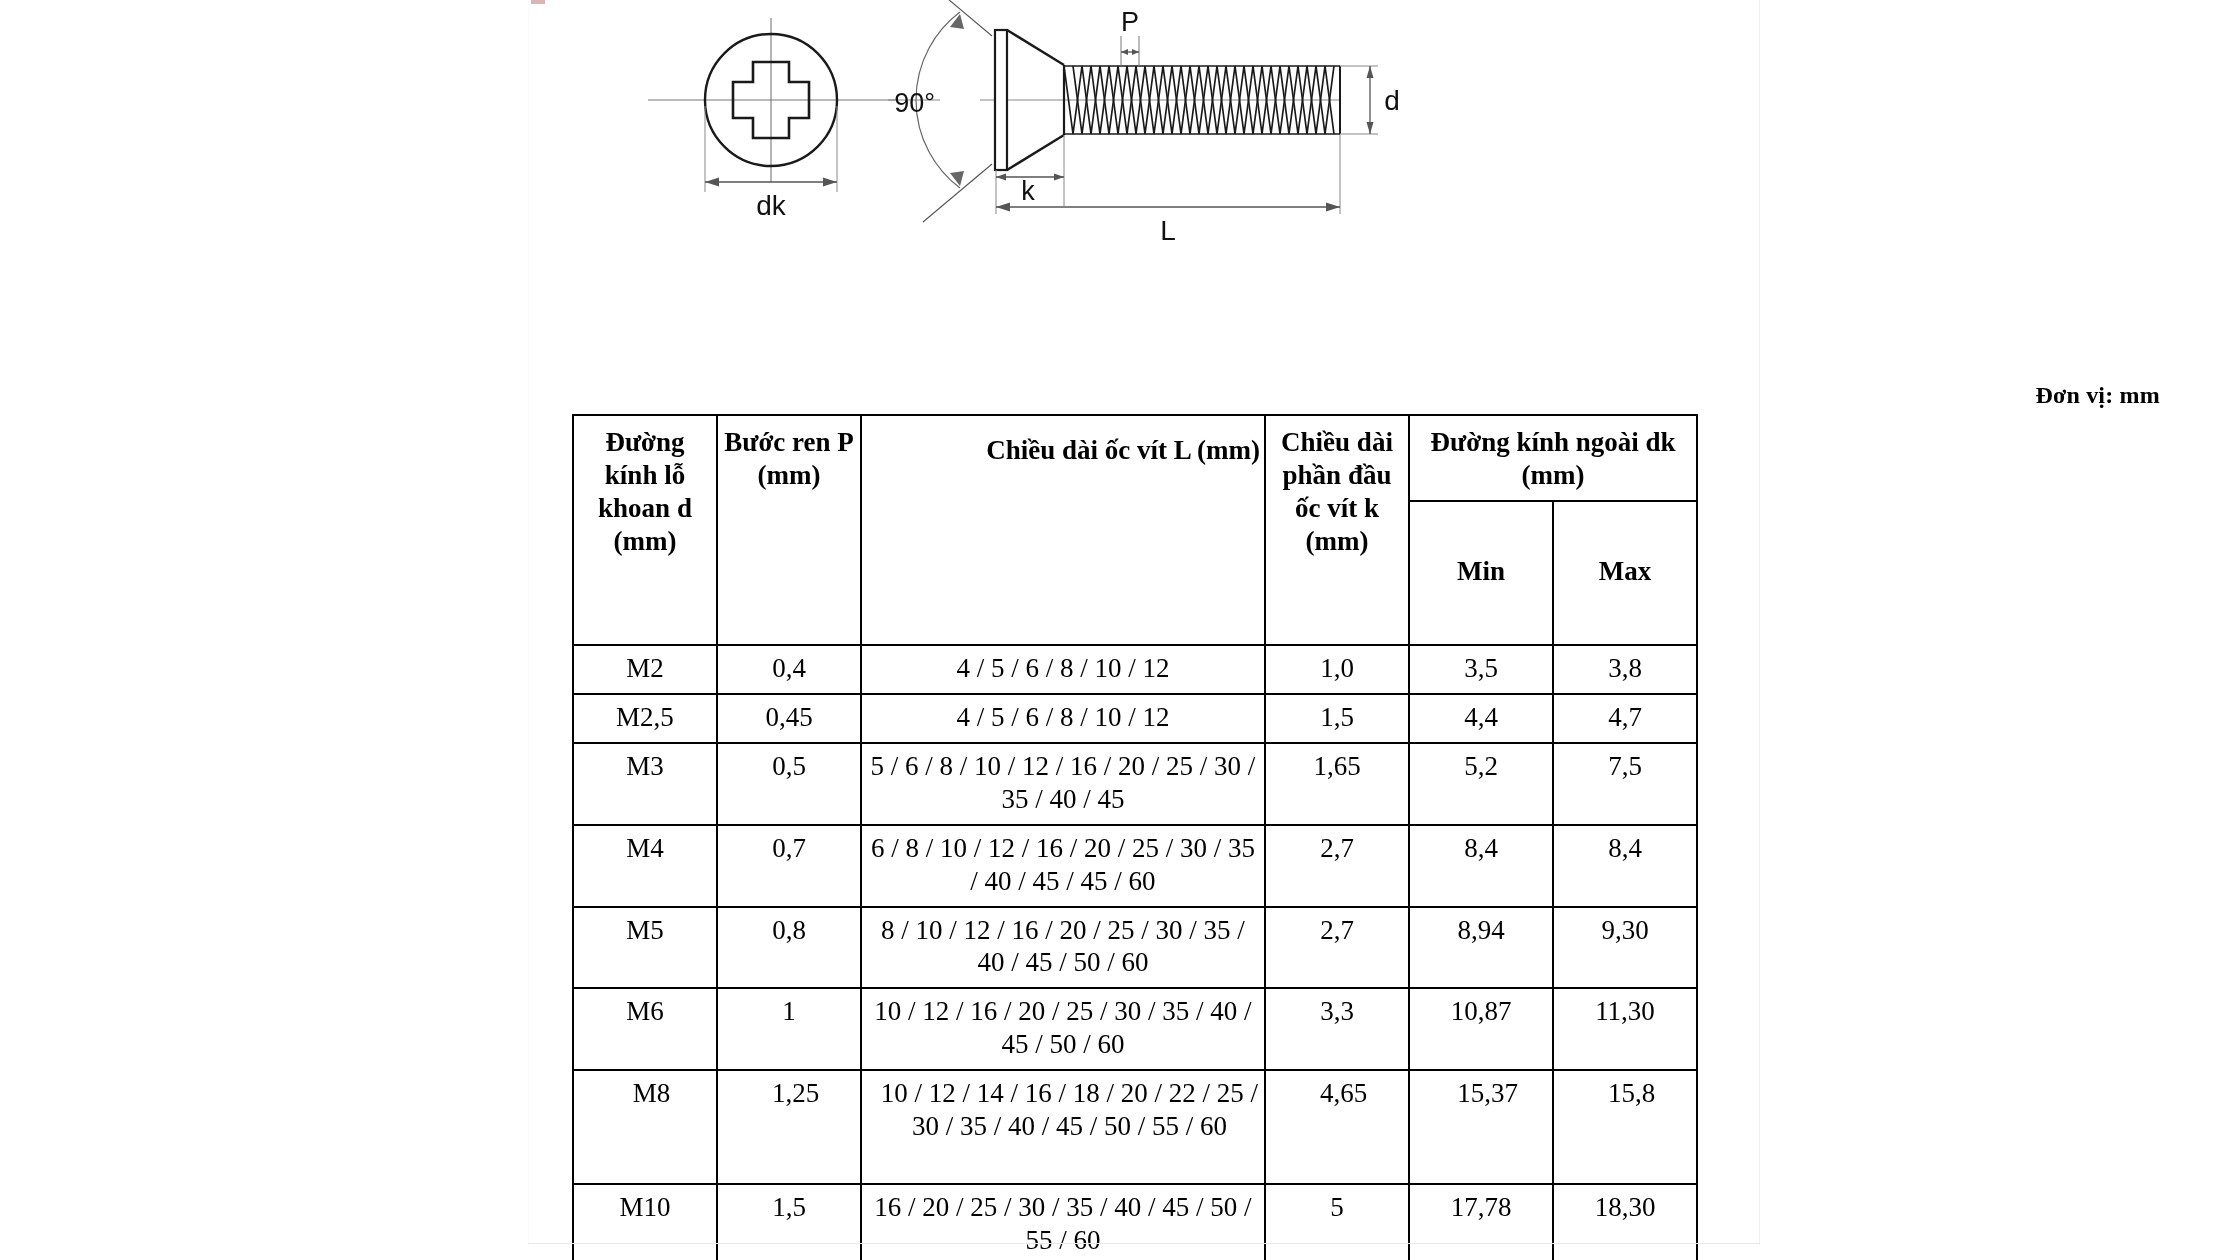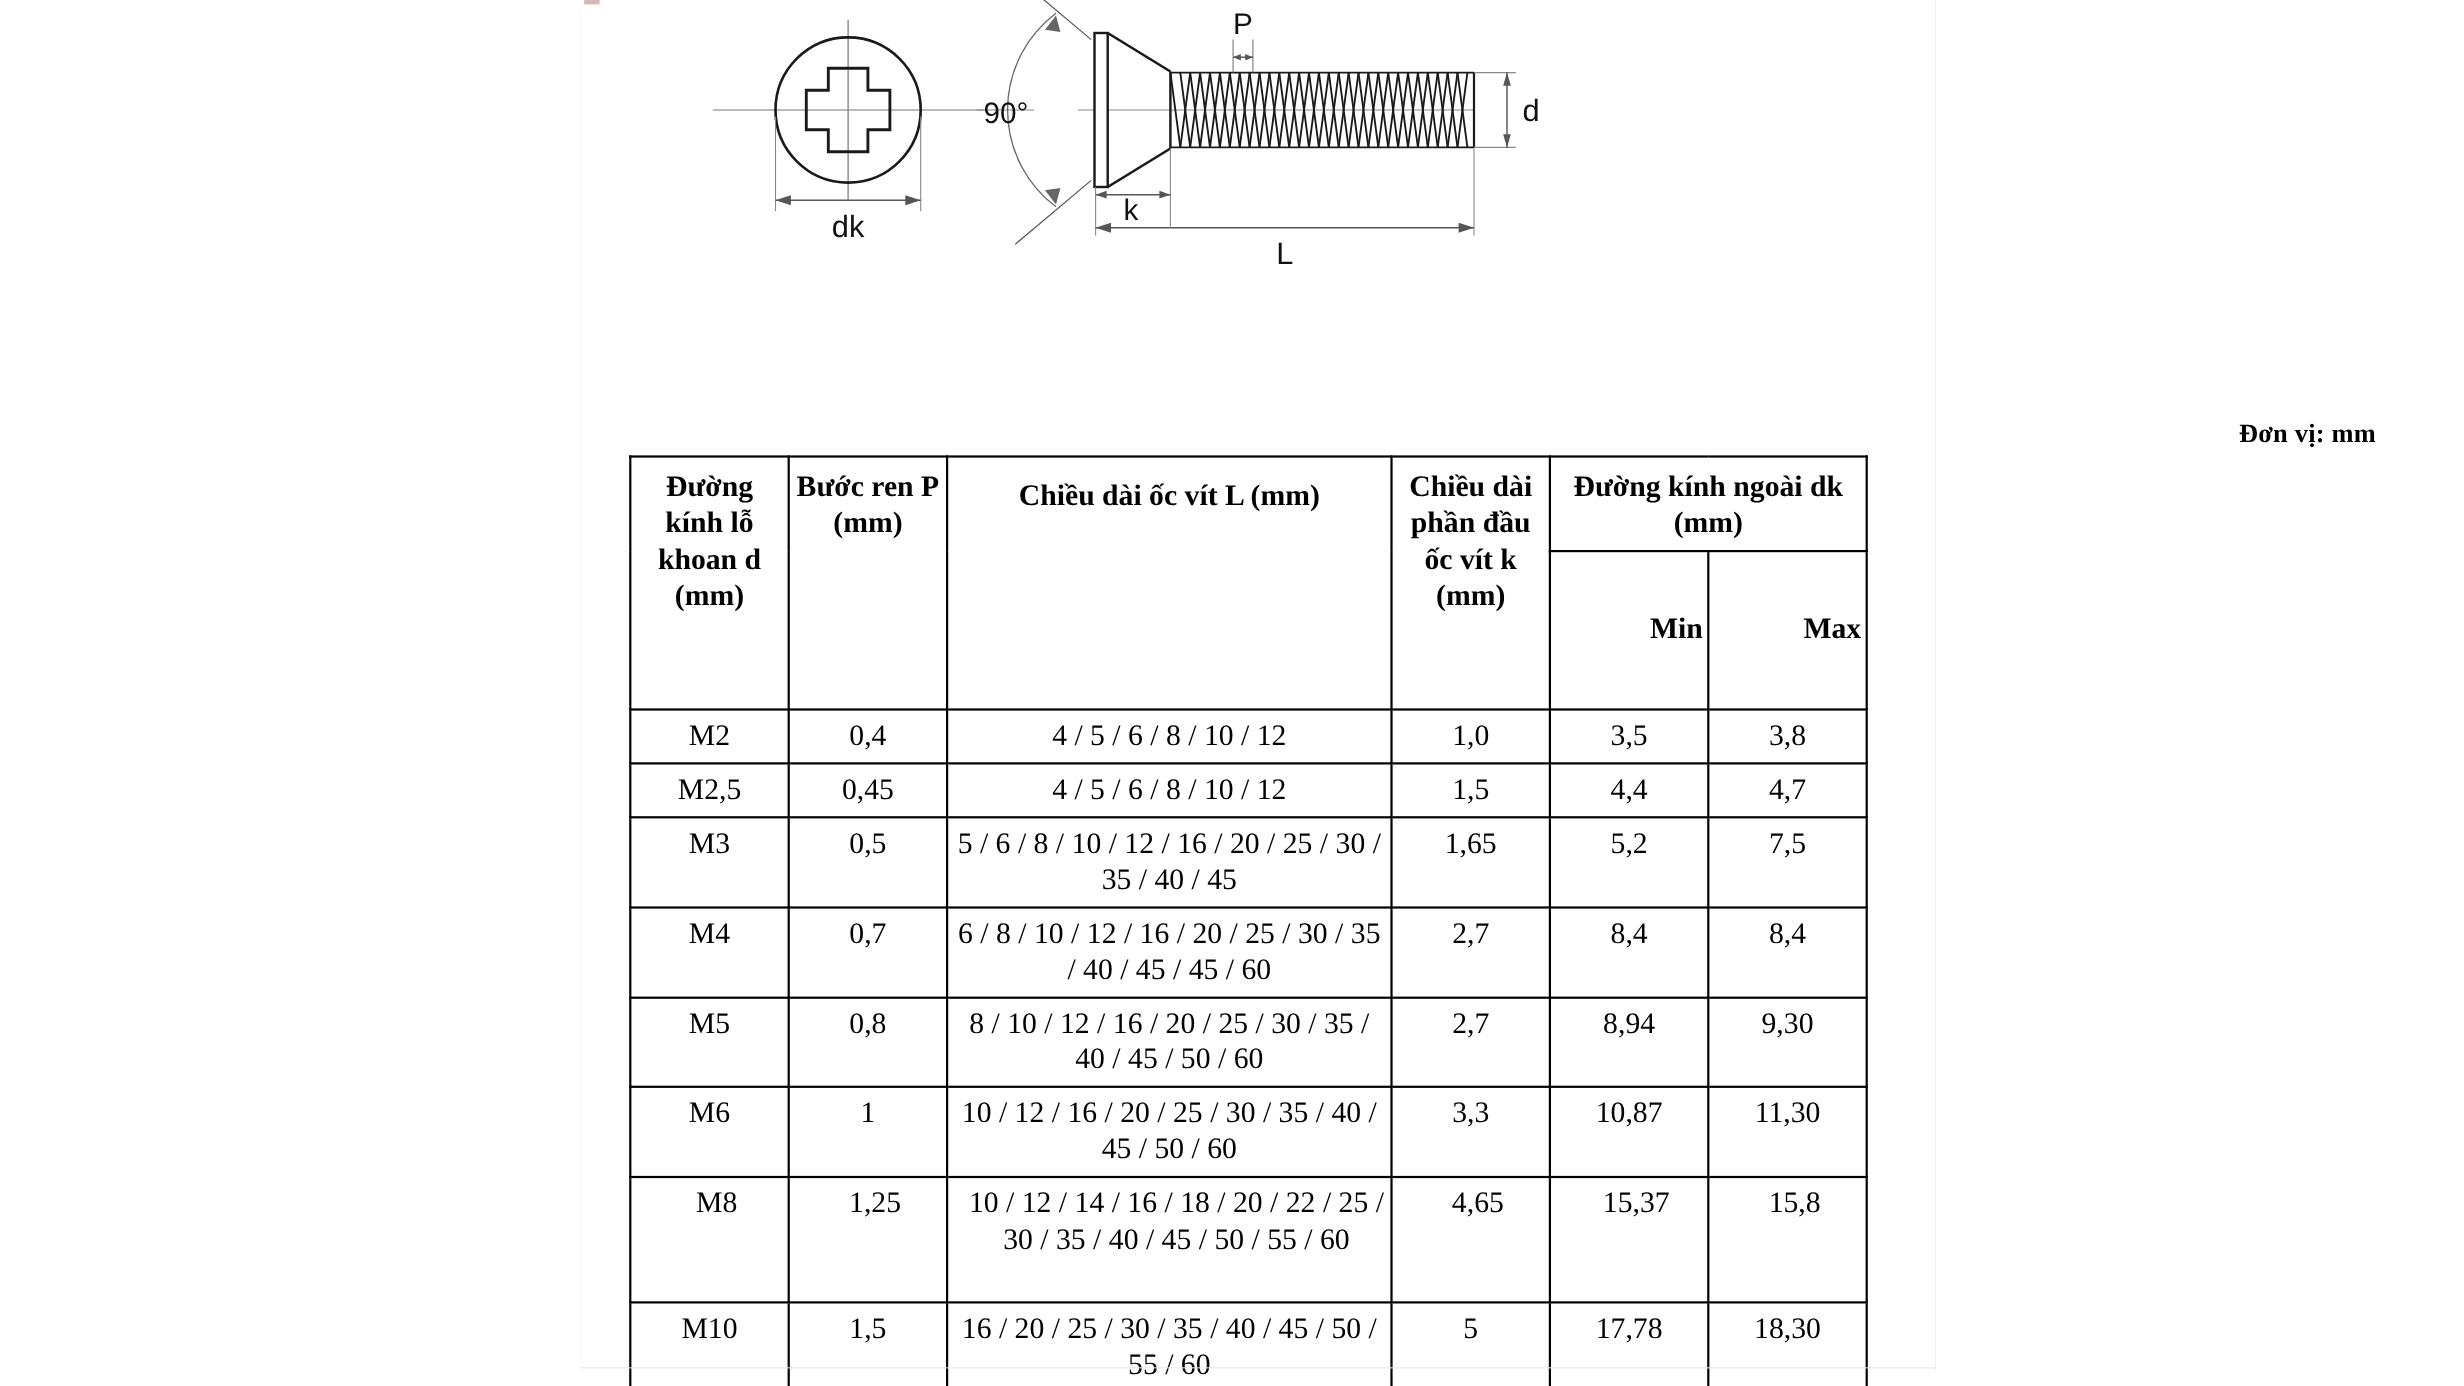--- a/index.html
+++ b/index.html
@@ -129,6 +129,7 @@
   table.spec thead th.h-l {
     vertical-align: top;
     padding-top: 18px;
+    text-align: right;
   }
 
   

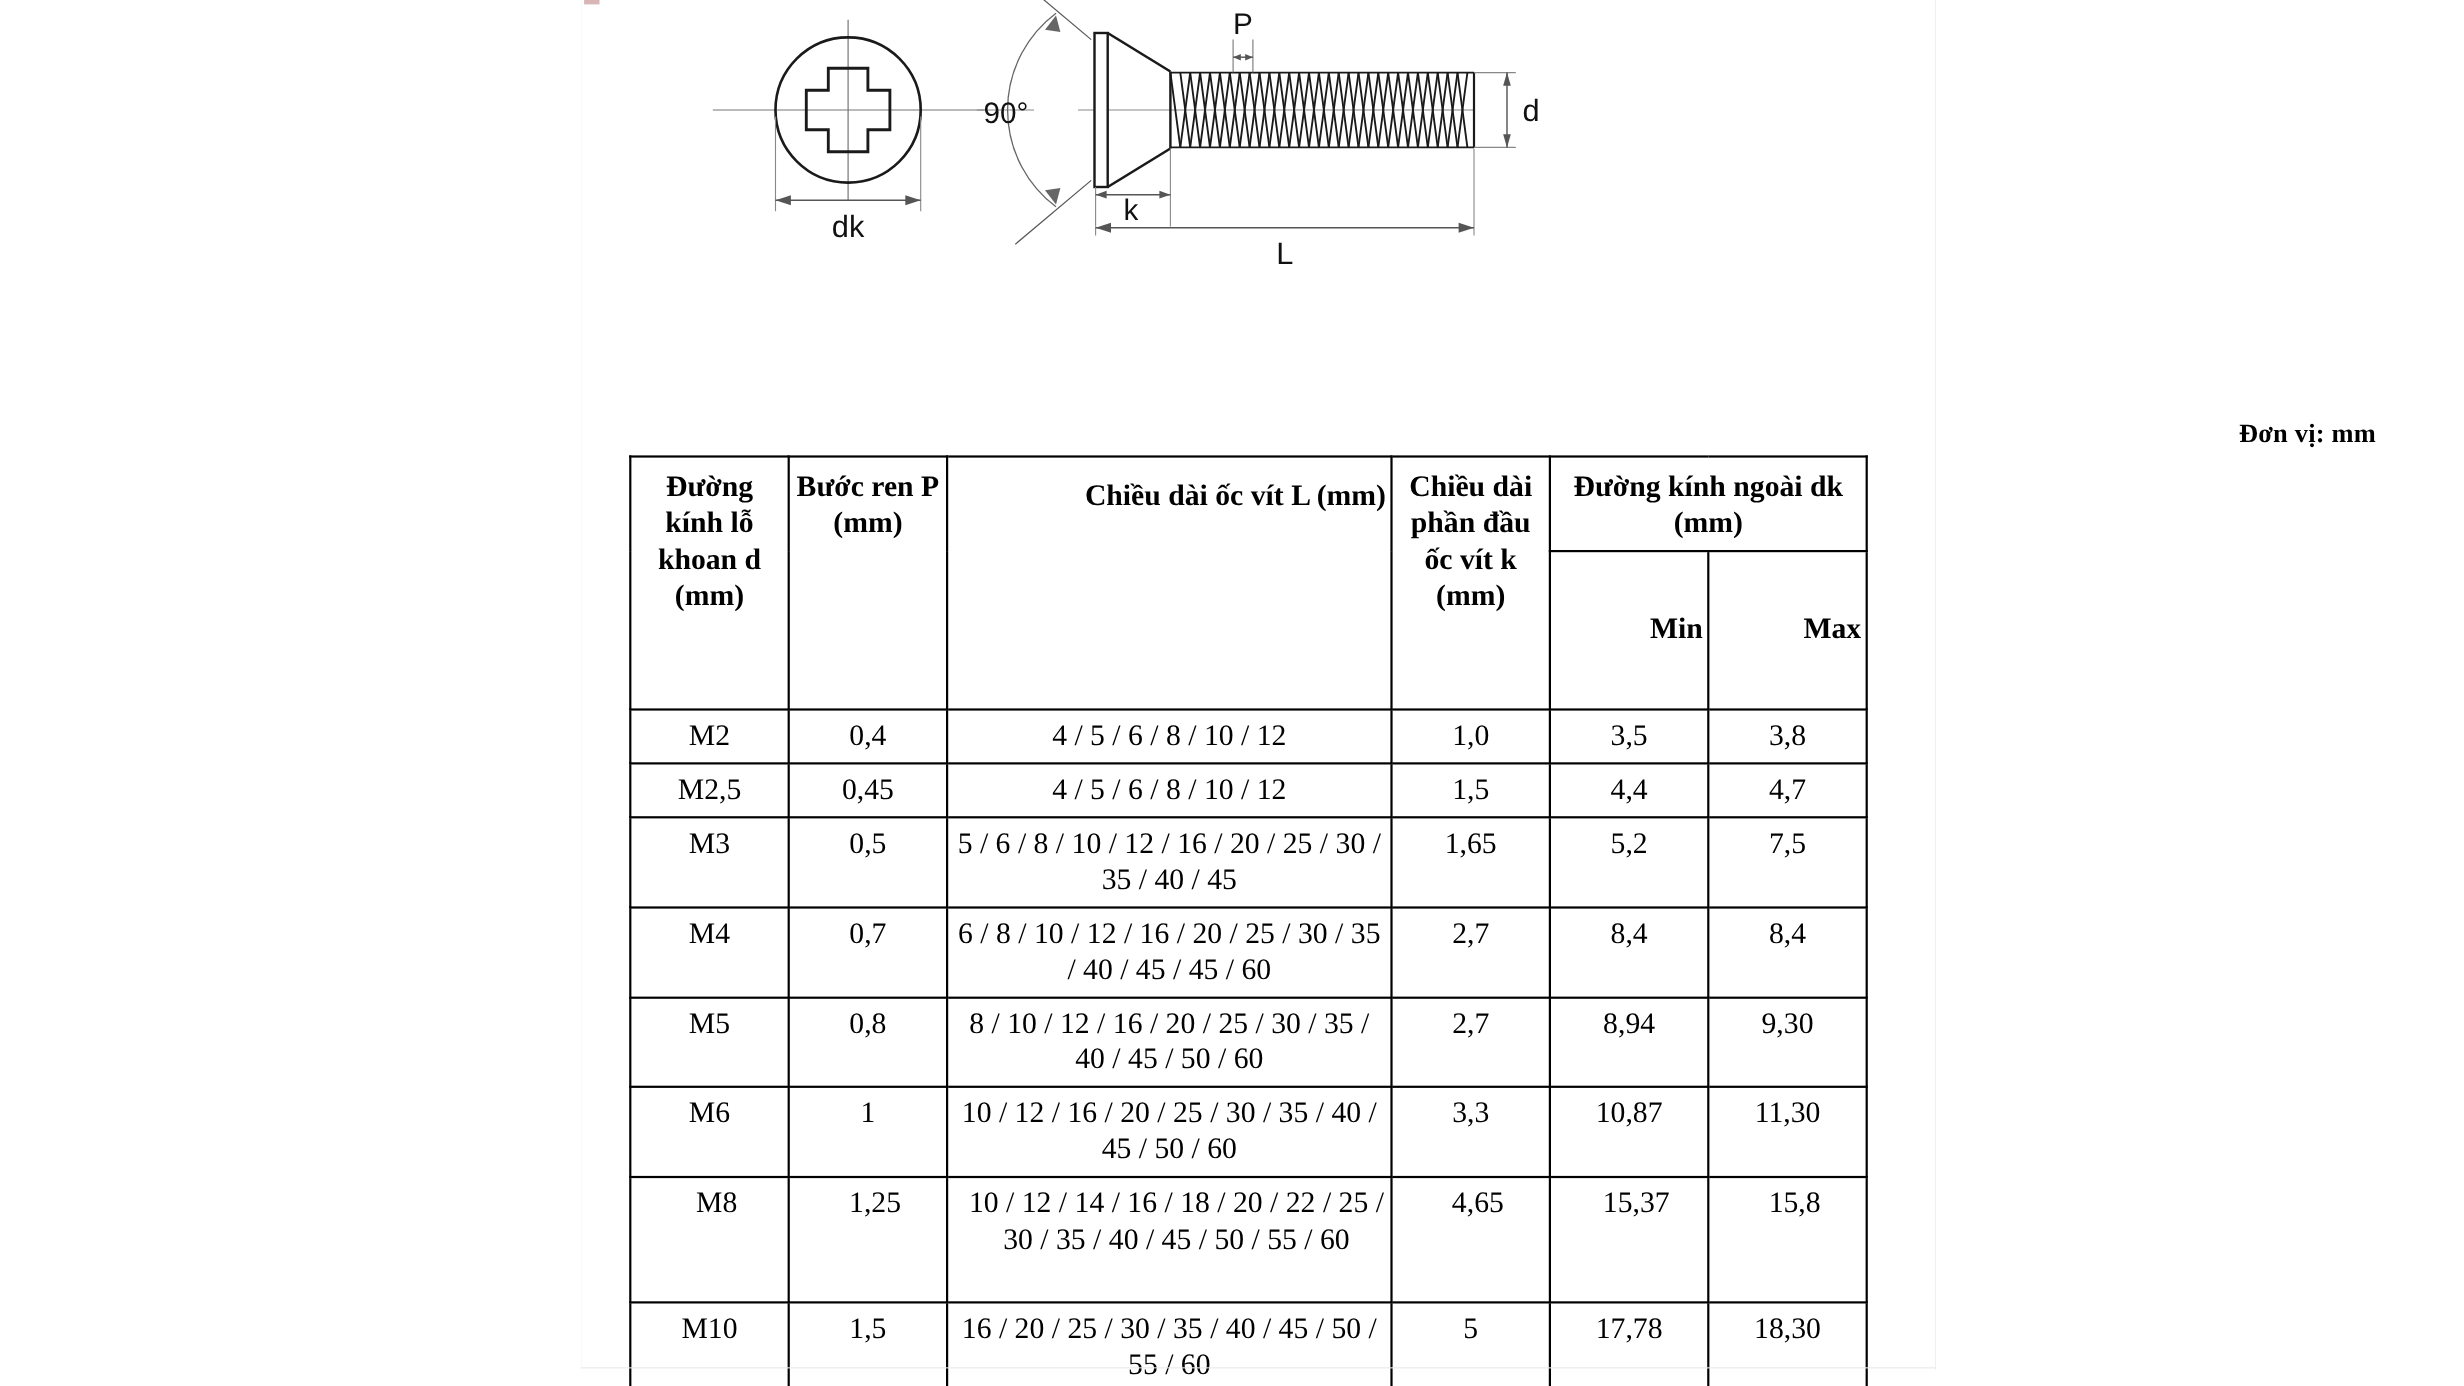--- a/index.html
+++ b/index.html
@@ -119,7 +119,7 @@
   
   table.spec thead th.h-tall { height: 200px; margin-left: 20px; }
   table.spec thead th.h-dk   { height: 62px; text-align: center; }
-  table.spec thead th.h-mm   { height: 128px; vertical-align: middle; text-align: right; }
+  table.spec thead th.h-mm   { height: 128px; vertical-align: middle; }
 
   table.spec thead th.h-tall,
   table.spec thead th.h-dk {

